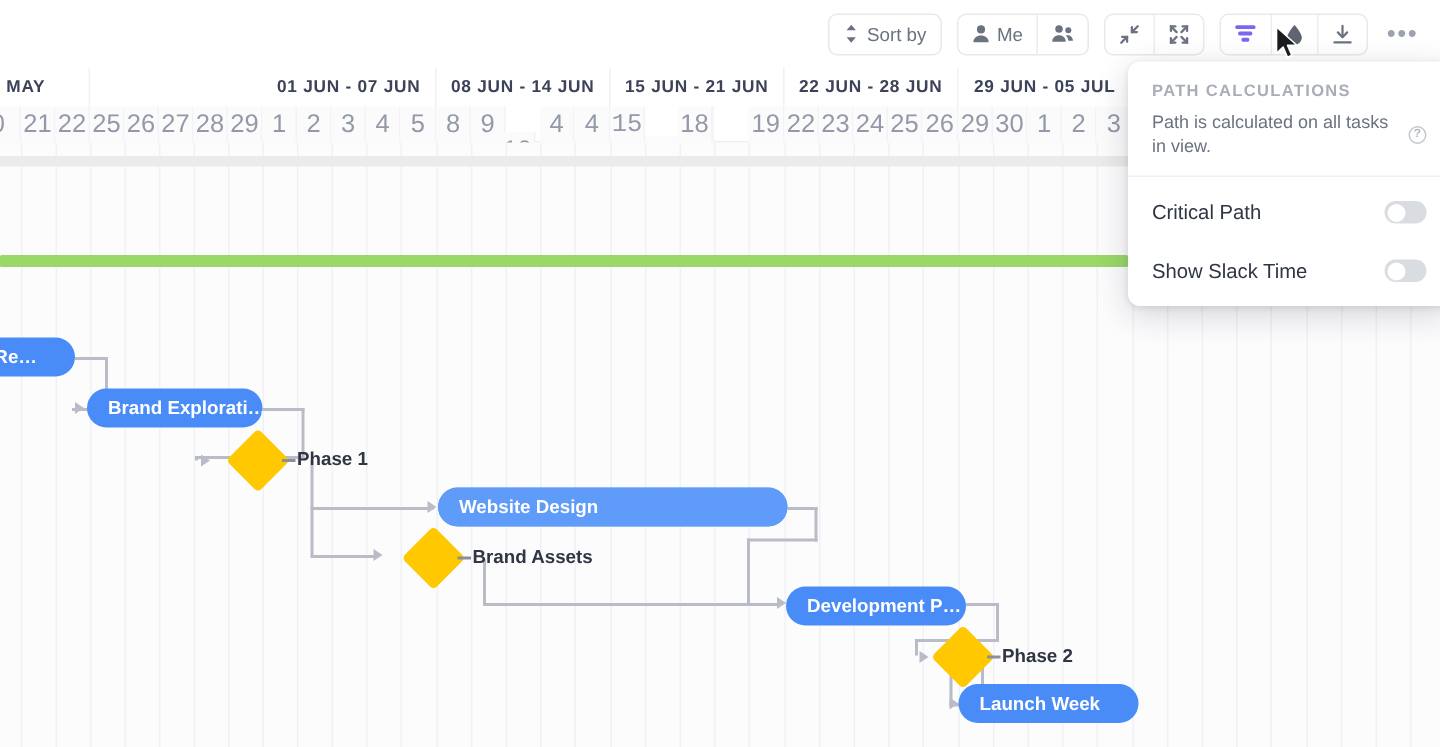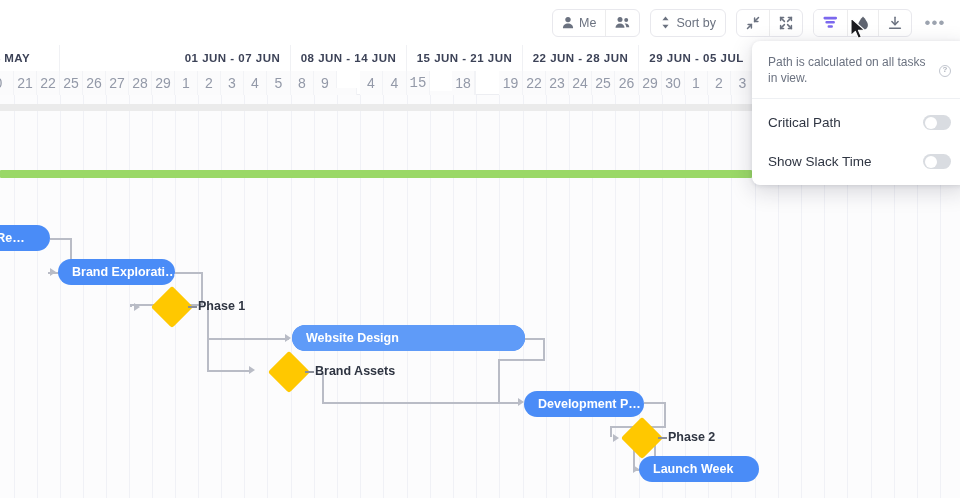--- a/index.html
+++ b/index.html
@@ -164,6 +164,18 @@
     <div class="tb-group">
       <button class="tb-btn">
         <span class="ico">
+          <svg width="11" height="13" viewBox="0 0 11 13">
+              <path d="M5.5 0.5 L8.6 4.2 H2.4 Z" fill="#6b7280"></path>
+              <path d="M5.5 12.5 L8.6 8.8 H2.4 Z" fill="#6b7280"></path>
+            </svg>
+        </span>
+        <span>Sort by</span>
+      </button>
+    </div>
+
+    <div class="tb-group">
+      <button class="tb-btn">
+        <span class="ico">
           <svg width="12" height="13" viewBox="0 0 12 13">
               <circle cx="6" cy="3.6" r="2.7" fill="#6b7280"></circle>
               <path d="M0.9 12.2c0-2.9 2.3-4.6 5.1-4.6s5.1 1.7 5.1 4.6z" fill="#6b7280"></path>
@@ -180,18 +192,6 @@
               <path d="M9.6 7.6c2.4-.5 4.7.9 4.7 3.6h-3.1c0-1.4-.6-2.6-1.6-3.6z" fill="#6b7280"></path>
             </svg>
         </span>
-      </button>
-    </div>
-
-    <div class="tb-group">
-      <button class="tb-btn">
-        <span class="ico">
-          <svg width="11" height="13" viewBox="0 0 11 13">
-              <path d="M5.5 0.5 L8.6 4.2 H2.4 Z" fill="#6b7280"></path>
-              <path d="M5.5 12.5 L8.6 8.8 H2.4 Z" fill="#6b7280"></path>
-            </svg>
-        </span>
-        <span>Sort by</span>
       </button>
     </div>
 

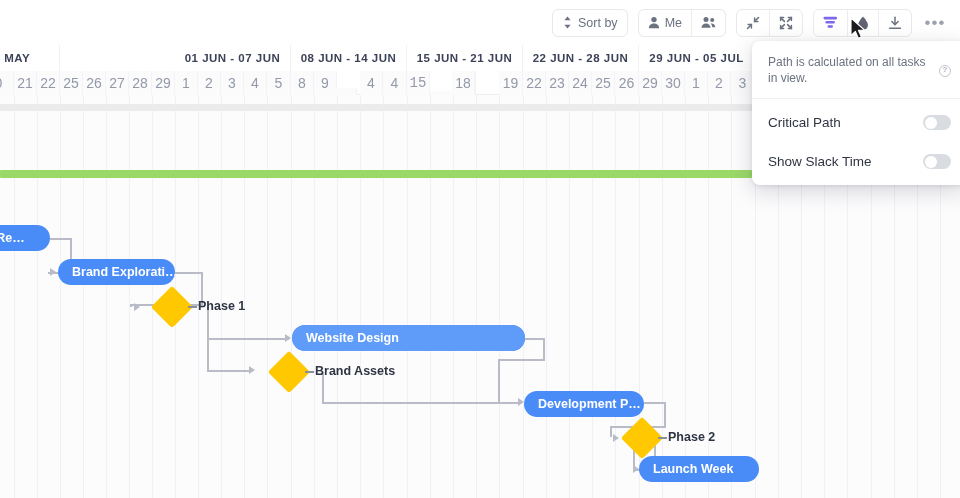--- a/index.html
+++ b/index.html
@@ -426,6 +426,7 @@
 
   <div class="panel">
     <div class="panel-head">
+      <div class="panel-title">PATH CALCULATIONS</div>
       <div class="panel-sub">
         <span>Path is calculated on all tasks in view.</span>
         <span class="help-dot">?</span>

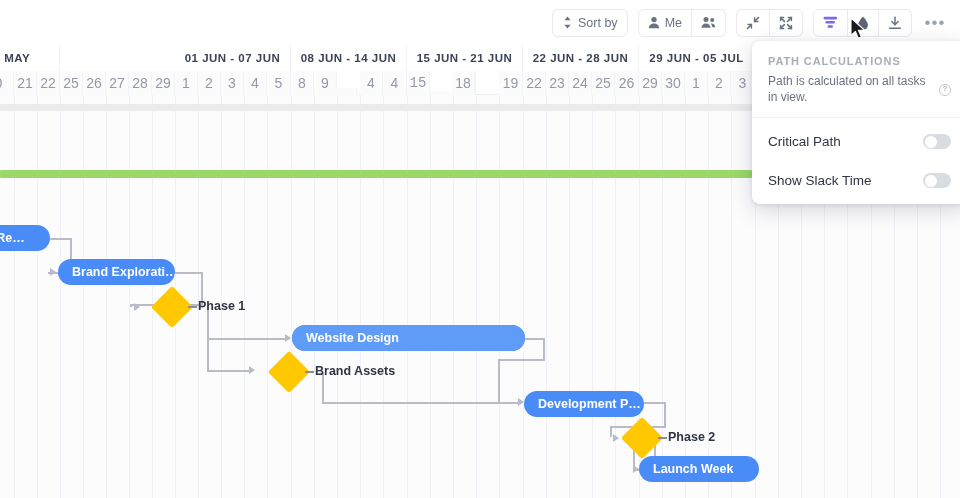--- a/index.html
+++ b/index.html
@@ -56,7 +56,7 @@
   .day-cell {
     position: absolute; top: 0; height: 24px;
     display: flex; align-items: center; justify-content: center;
-    font-size: 14px; color: #9399a8;
+    font-size: 17px; color: #9399a8;
     background: #fbfbfc; border-right: 1px solid #f2f3f6;
   }
 

